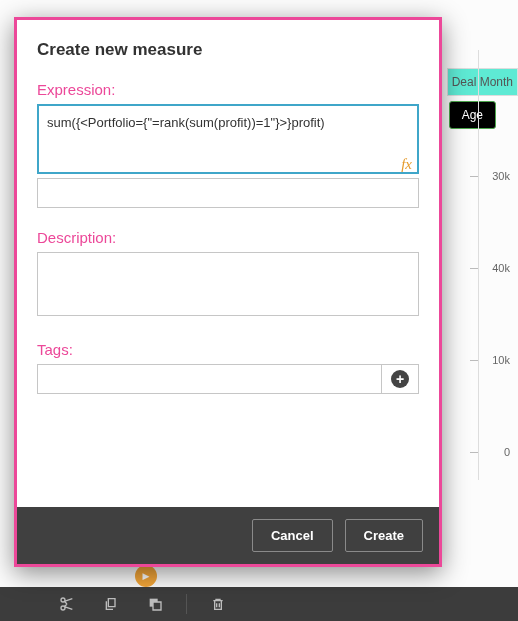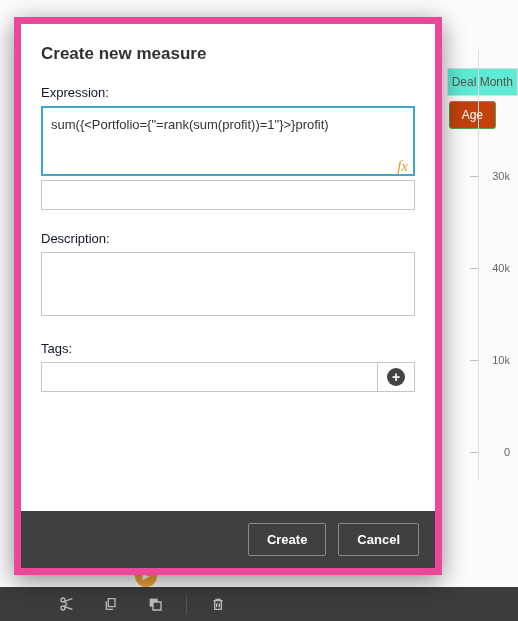--- a/index.html
+++ b/index.html
@@ -24,7 +24,7 @@
 
   
   .overlay { position: absolute; inset: 0; }
-  .modal { position: absolute; left: 14px; top: 17px; width: 428px; background: #fff; border: 7px solid #ec4899; box-shadow: 0 6px 24px rgba(0,0,0,0.45); }
+  .modal { position: absolute; left: 14px; top: 17px; width: 428px; background: #fff; border: 3px solid #ec4899; box-shadow: 0 6px 24px rgba(0,0,0,0.45); }
   .modal-body { padding: 20px 20px 10px 20px; min-height: 487px; }
   .modal-title { font-size: 17px; font-weight: 700; color: #323232; margin-bottom: 18px; }
   .lbl { font-size: 13px; color: #0f172a; margin-bottom: 6px; margin-top: 21px; }

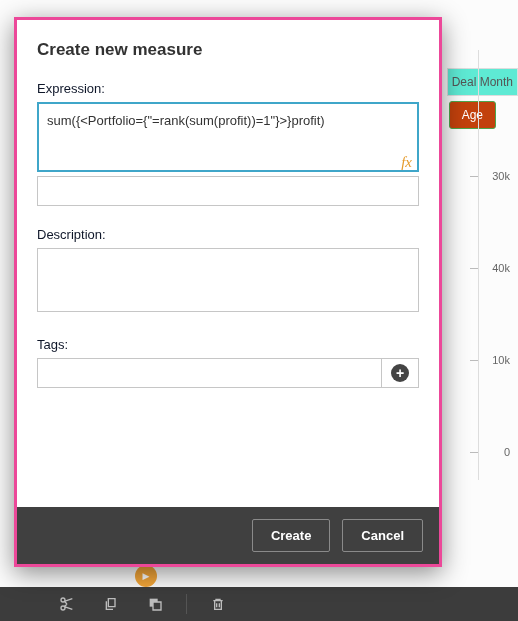--- a/index.html
+++ b/index.html
@@ -27,7 +27,7 @@
   .modal { position: absolute; left: 14px; top: 17px; width: 428px; background: #fff; border: 3px solid #ec4899; box-shadow: 0 6px 24px rgba(0,0,0,0.45); }
   .modal-body { padding: 20px 20px 10px 20px; min-height: 487px; }
   .modal-title { font-size: 17px; font-weight: 700; color: #323232; margin-bottom: 18px; }
-  .lbl { font-size: 13px; color: #0f172a; margin-bottom: 6px; margin-top: 21px; }
+  .lbl { font-size: 15px; color: #ec4899; margin-bottom: 6px; margin-top: 21px; }
   .lbl:first-of-type { margin-top: 0; }
 
   .expr-wrap { position: relative; }

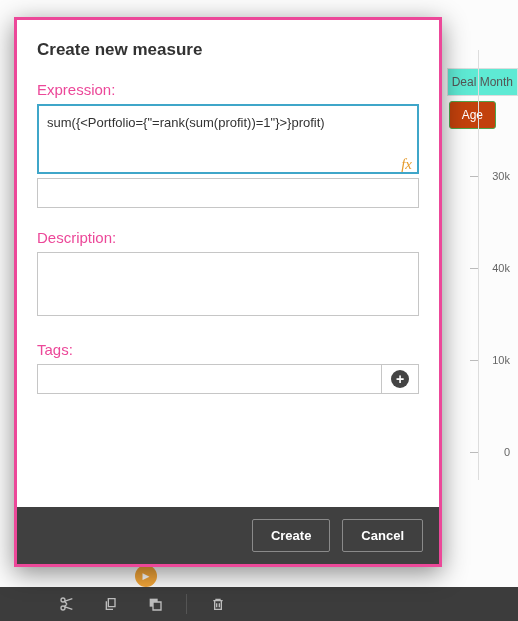--- a/index.html
+++ b/index.html
@@ -12,7 +12,7 @@
   .bg .tick { position: absolute; right: 8px; font-size: 11px; color: #666; }
   .bg .tline { position: absolute; right: 40px; width: 8px; height: 1px; background: #bbb; }
   .bg .deal { position: absolute; right: 0; top: 68px; font-size: 12px; color: #555; padding: 6px 4px; border: 1px solid #ddd; background: #5eead4; }
-  .bg .age-btn { position: absolute; right: 22px; top: 101px; background: #c2410c; color: #fff; font-size: 12px; padding: 6px 12px; border-radius: 3px; border: 1px solid #4ca64c; }
+  .bg .age-btn { position: absolute; right: 22px; top: 101px; background: #000000; color: #fff; font-size: 12px; padding: 6px 12px; border-radius: 3px; border: 1px solid #4ca64c; }
   .bg .orange-dot { position: absolute; left: 135px; top: 565px; width: 22px; height: 22px; border-radius: 50%; background: #f2a538; display: flex; align-items: center; justify-content: center; color: #fff; font-size: 10px; }
   .bg .orange-dot::after { content: "▶"; font-size: 9px; }
 

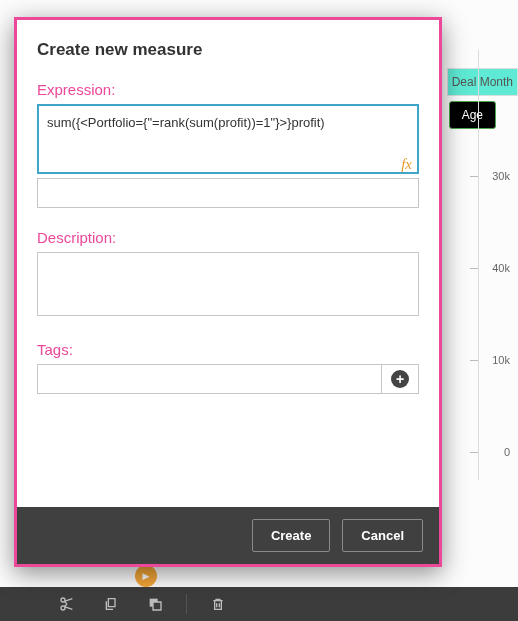--- a/index.html
+++ b/index.html
@@ -116,8 +116,8 @@
       </div>
     </div>
     <div class="modal-footer">
+      <button>Cancel</button>
       <button>Create</button>
-      <button>Cancel</button>
     </div>
   </div>
 </div>

